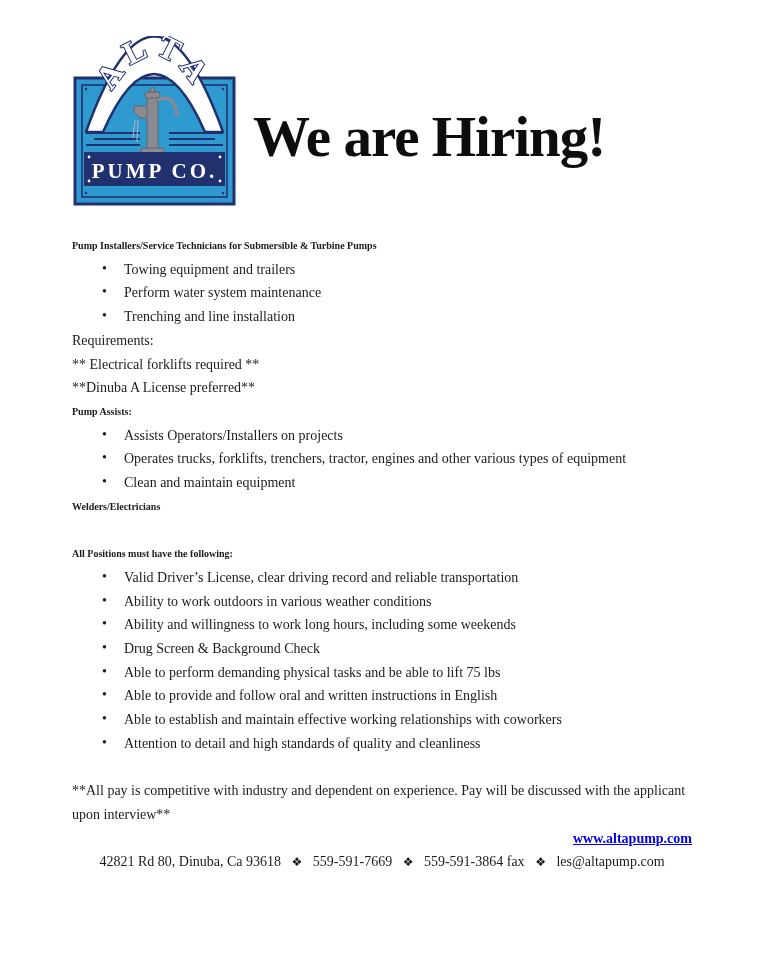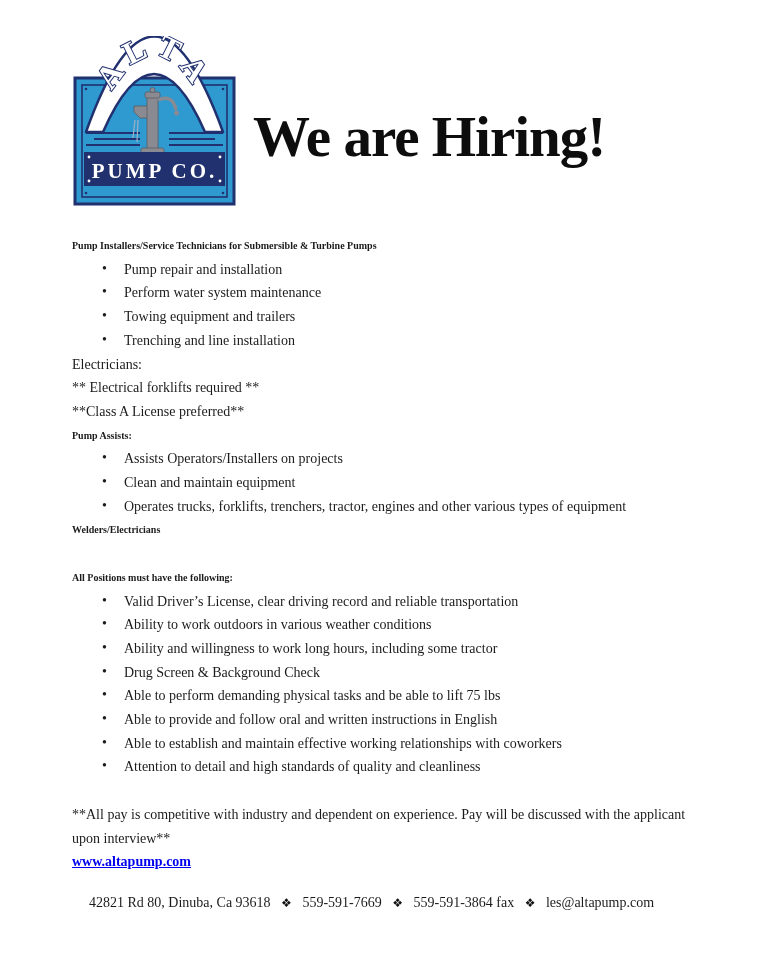--- a/index.html
+++ b/index.html
@@ -105,7 +105,6 @@
 
     <h3 class="head">Pump Installers/Service Technicians for Submersible &amp; Turbine Pumps</h3>
     <ul class="bullets">
-      <li>Pump repair and installation</li>
       <li>Perform water system maintenance</li>
       <li>Towing equipment and trailers</li>
       <li>Trenching and line installation</li>

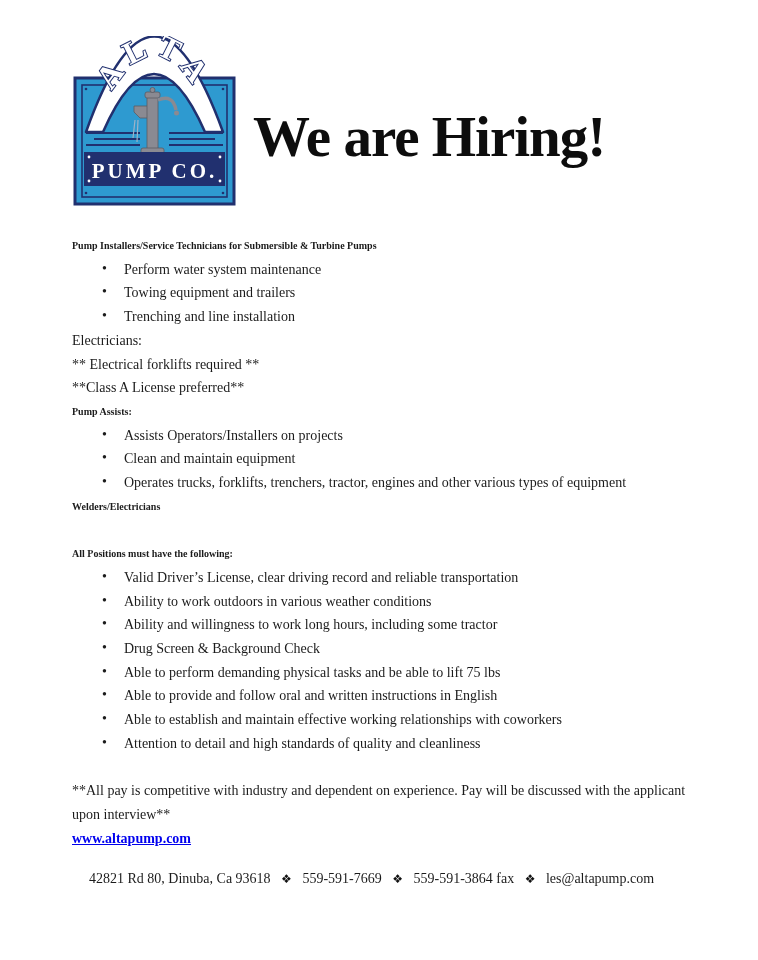--- a/index.html
+++ b/index.html
@@ -105,8 +105,8 @@
 
     <h3 class="head">Pump Installers/Service Technicians for Submersible &amp; Turbine Pumps</h3>
     <ul class="bullets">
+      <li>Towing equipment and trailers</li>
       <li>Perform water system maintenance</li>
-      <li>Towing equipment and trailers</li>
       <li>Trenching and line installation</li>
     </ul>
 

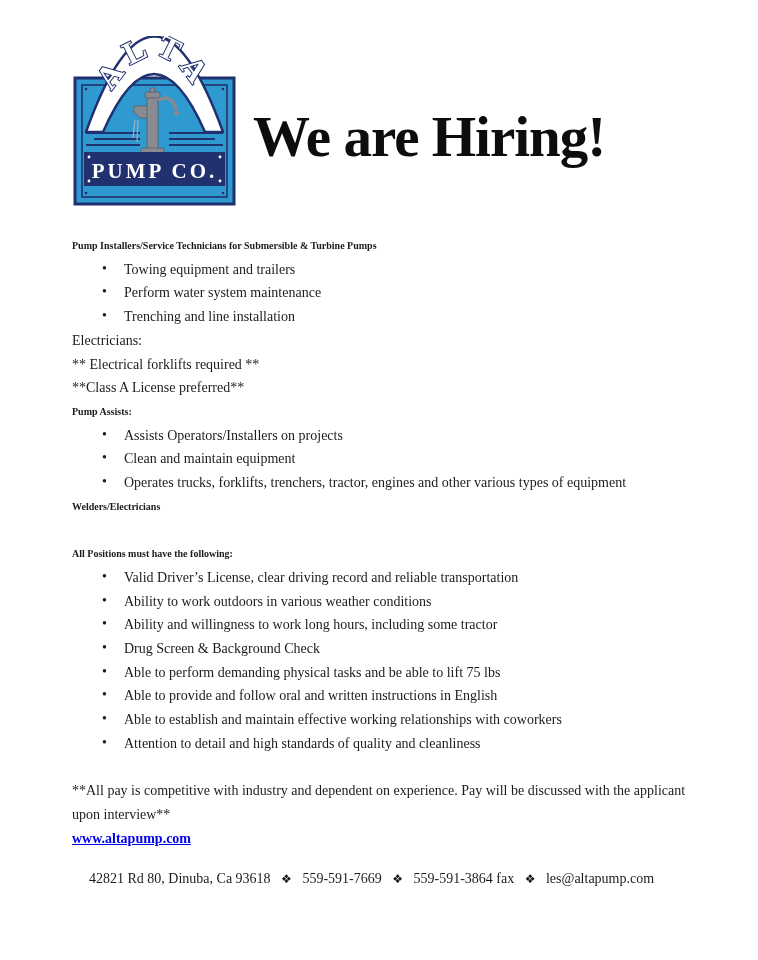--- a/index.html
+++ b/index.html
@@ -110,7 +110,7 @@
       <li>Trenching and line installation</li>
     </ul>
 
-    <p class="line">Electricians:</p>
+    <p class="line">Requirements:</p>
     <p class="line">** Electrical forklifts required **</p>
     <p class="line">**Class A License preferred**</p>
 

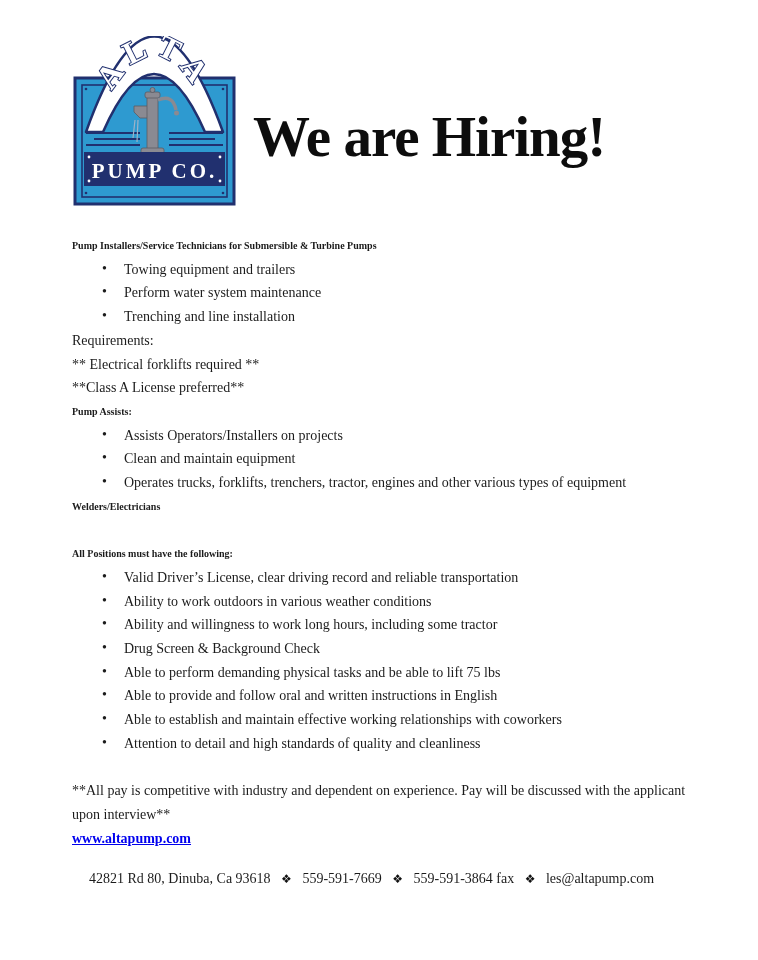--- a/index.html
+++ b/index.html
@@ -112,7 +112,7 @@
 
     <p class="line">Requirements:</p>
     <p class="line">** Electrical forklifts required **</p>
-    <p class="line">**Class A License preferred**</p>
+    <p class="line">**Dinuba A License preferred**</p>
 
     <h3 class="head">Pump Assists:</h3>
     <ul class="bullets">

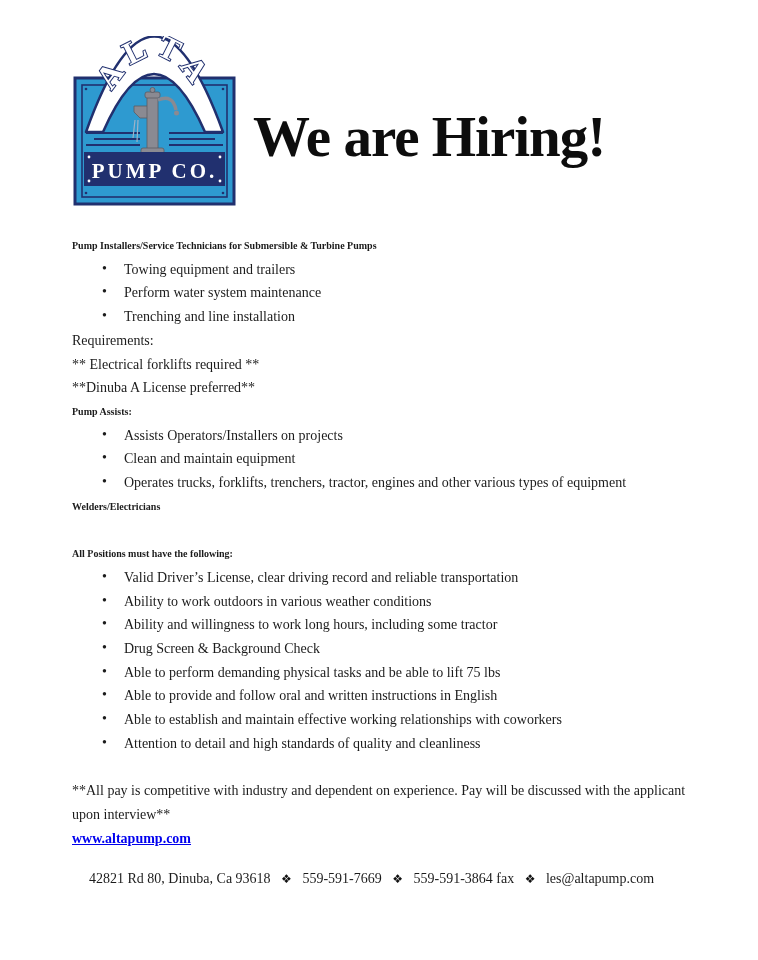--- a/index.html
+++ b/index.html
@@ -117,8 +117,8 @@
     <h3 class="head">Pump Assists:</h3>
     <ul class="bullets">
       <li>Assists Operators/Installers on projects</li>
+      <li>Operates trucks, forklifts, trenchers, tractor, engines and other various types of equipment</li>
       <li>Clean and maintain equipment</li>
-      <li>Operates trucks, forklifts, trenchers, tractor, engines and other various types of equipment</li>
     </ul>
 
     <h3 class="head">Welders/Electricians</h3>

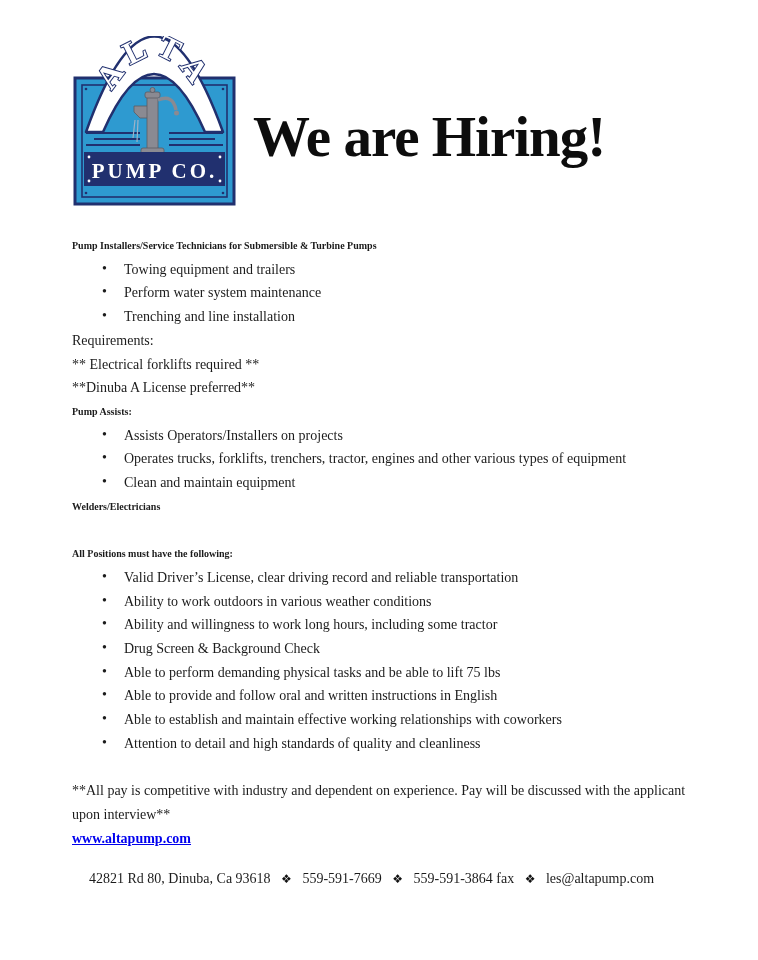--- a/index.html
+++ b/index.html
@@ -129,7 +129,7 @@
     <ul class="bullets">
       <li>Valid Driver’s License, clear driving record and reliable transportation</li>
       <li>Ability to work outdoors in various weather conditions</li>
-      <li>Ability and willingness to work long hours, including some tractor</li>
+      <li>Ability and willingness to work long hours, including some weekends</li>
       <li>Drug Screen &amp; Background Check</li>
       <li>Able to perform demanding physical tasks and be able to lift 75 lbs</li>
       <li>Able to provide and follow oral and written instructions in English</li>

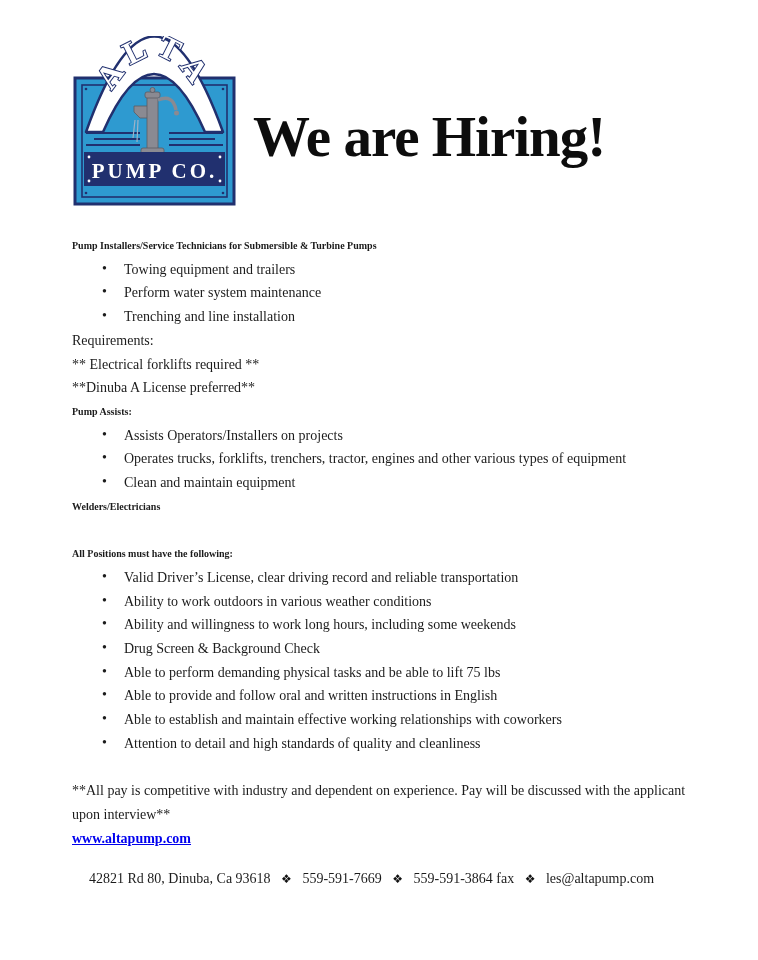--- a/index.html
+++ b/index.html
@@ -33,7 +33,7 @@
   }
   .spacer { height: 23.7px; }
   .pay-note { margin: 0; line-height: 23.7px; }
-  .footer-link-line { text-align: left; line-height: 23.7px; margin: 0; }
+  .footer-link-line { text-align: right; line-height: 23.7px; margin: 0; }
   .footer-link-line a {
     font-weight: 700; color: #0000EE; text-decoration: underline;
     cursor: pointer;

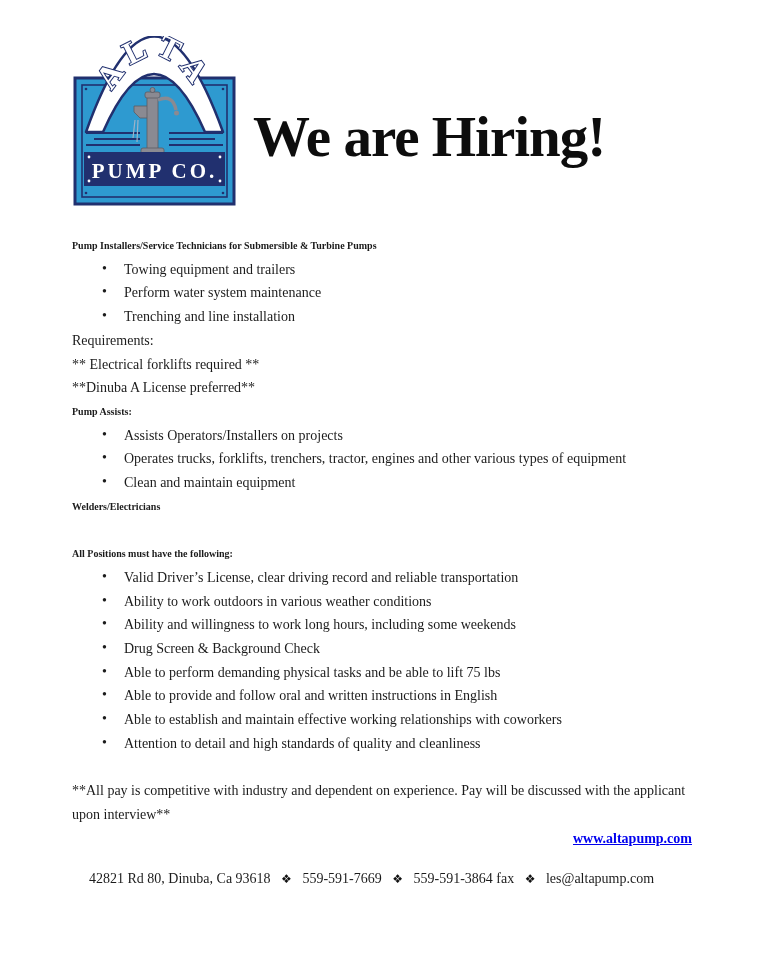--- a/index.html
+++ b/index.html
@@ -38,7 +38,7 @@
     font-weight: 700; color: #0000EE; text-decoration: underline;
     cursor: pointer;
   }
-  .footer-address { line-height: 23.7px; margin: 17px; white-space: nowrap; }
+  .footer-address { text-align: center; line-height: 23.7px; margin: 0; white-space: nowrap; }
   .sep {
     font-family: "DejaVu Sans", sans-serif;
     font-size: 12px; padding: 0 7px; color: #111;

